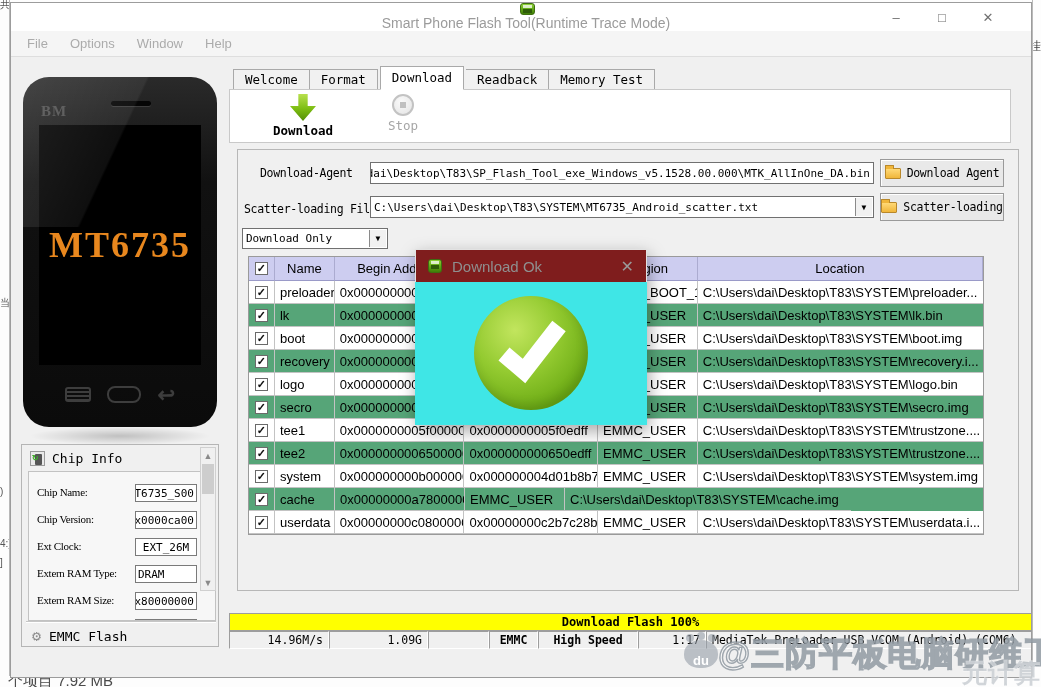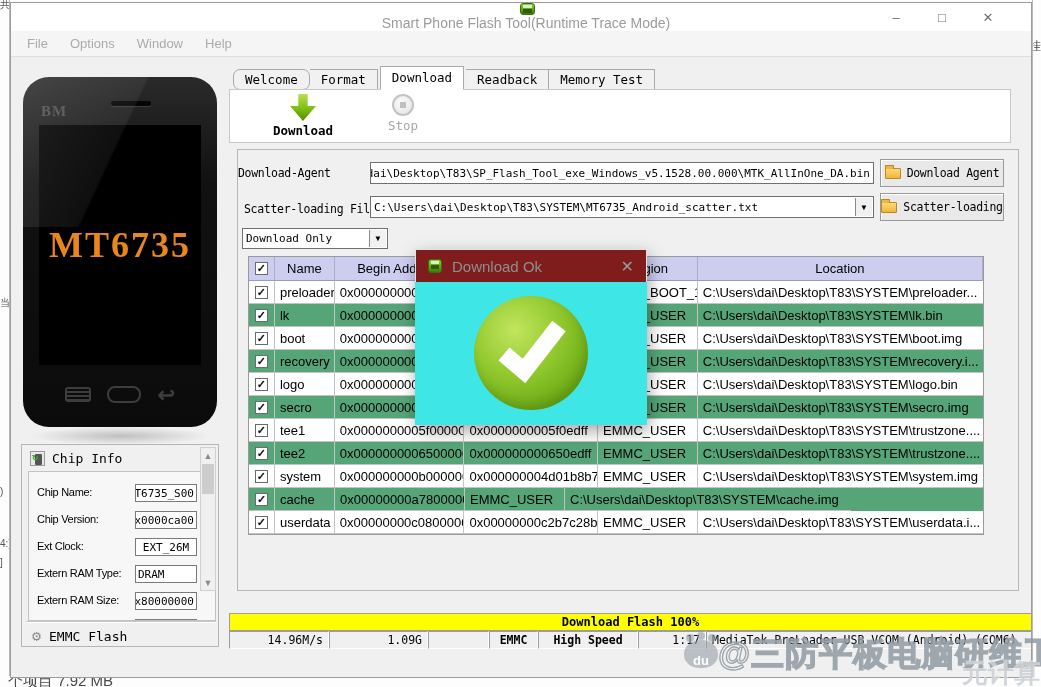--- a/index.html
+++ b/index.html
@@ -60,7 +60,7 @@
   
   .tabs { position:absolute; left:222px; top:63px; height:24px; display:flex; align-items:flex-end; }
   .tab { height:21px; line-height:19px; padding:0 11px; font-family:"DejaVu Sans Mono",monospace; font-size:12.5px; color:#000; background:#f1f1f1; border:1px solid #a9a9a9; border-left:none; }
-  .tab:first-child { border-left:1px solid #a9a9a9;border-radius:7px; }
+  .tab:first-child { border-left:1px solid #a9a9a9; }
   .tab.active { height:24px; line-height:22px; background:#fff; border:1px solid #a9a9a9; border-bottom:1px solid #fff; position:relative; z-index:2; margin:0 2px; }
 
   

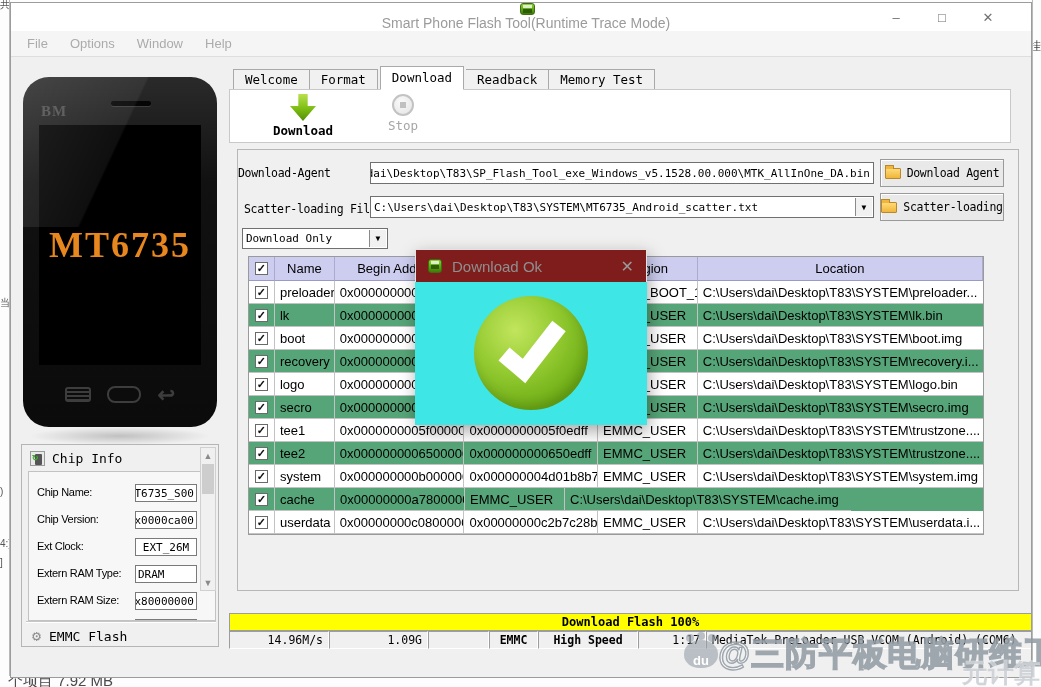--- a/index.html
+++ b/index.html
@@ -228,7 +228,7 @@
     </div>
 
     <div class="groupbox">
-      <div class="flabel" style="left:0; top:16px;text-align:center;">Download-Agent</div>
+      <div class="flabel" style="left:22px; top:16px;text-align:center;">Download-Agent</div>
       <div class="txtfield rclip" style="left:132px; top:12px; width:504px; height:22px;">\Users\dai\Desktop\T83\SP_Flash_Tool_exe_Windows_v5.1528.00.000\MTK_AllInOne_DA.bin</div>
       <div class="fbtn" style="left:642px; top:9px;">
         <div class="folder"></div>

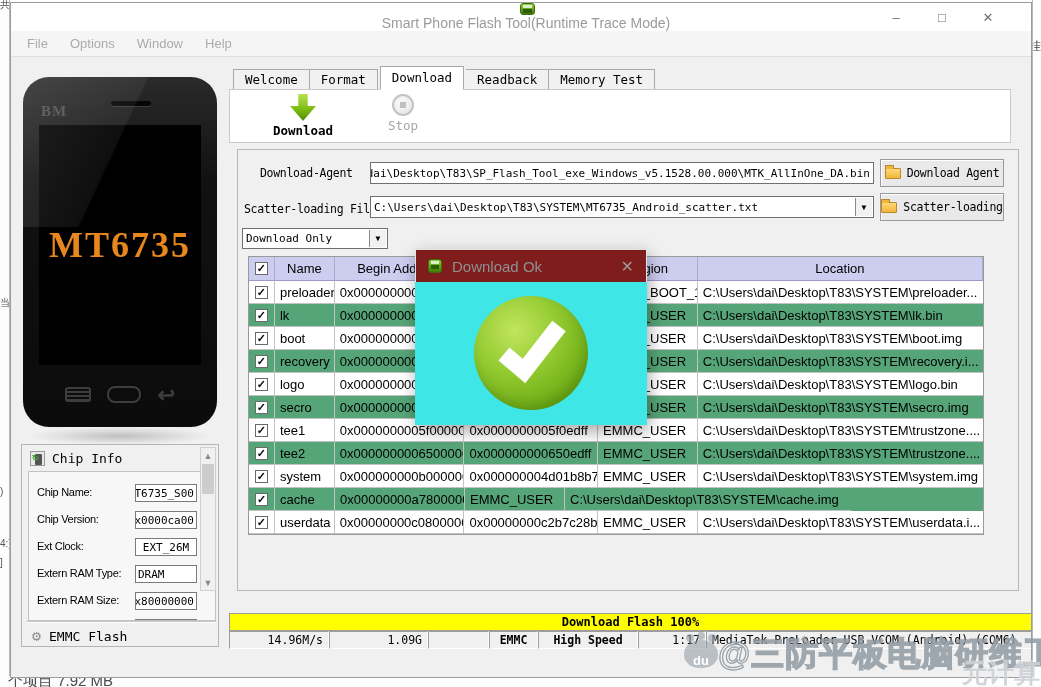--- a/index.html
+++ b/index.html
@@ -47,7 +47,7 @@
   .ci-icon::after { content:"↻"; position:absolute; left:1px; top:-1px; font-size:10px; font-weight:bold; color:#3fae2a; }
   .ci-panel { position:absolute; left:6px; top:26px; width:188px; height:150px; background:#f7f7f7; border:1px solid #c2c2c2; overflow:hidden; }
   .ci-row { position:absolute; left:0; width:100%; height:18px; }
-  .ci-row .lbl { position:absolute; left:8px; top:2px; font-family:Liberation Sans, sans-serif; font-size:11px; letter-spacing:-.3px; color:#000; white-space:nowrap;text-align:center; }
+  .ci-row .lbl { position:absolute; left:8px; top:2px; font-family:Liberation Serif, serif; font-size:11px; letter-spacing:-.3px; color:#000; white-space:nowrap;text-align:center; }
   .ci-row .val { position:absolute; left:106px; top:0; width:62px; height:18px; background:#fff; border:1px solid #7a7a7a; font-family:"DejaVu Sans Mono",monospace; font-size:11px; display:flex; align-items:center; overflow:hidden; white-space:nowrap; padding:0 2px; }
   .ci-scroll { position:absolute; right:2px; top:2px; width:16px; height:144px; background:#f0f0f0; border:1px solid #d0d0d0; }
   .ci-scroll .arr { position:absolute; left:0; width:14px; height:15px; color:#8a8a8a; font-size:9px; display:flex; align-items:center; justify-content:center; }

